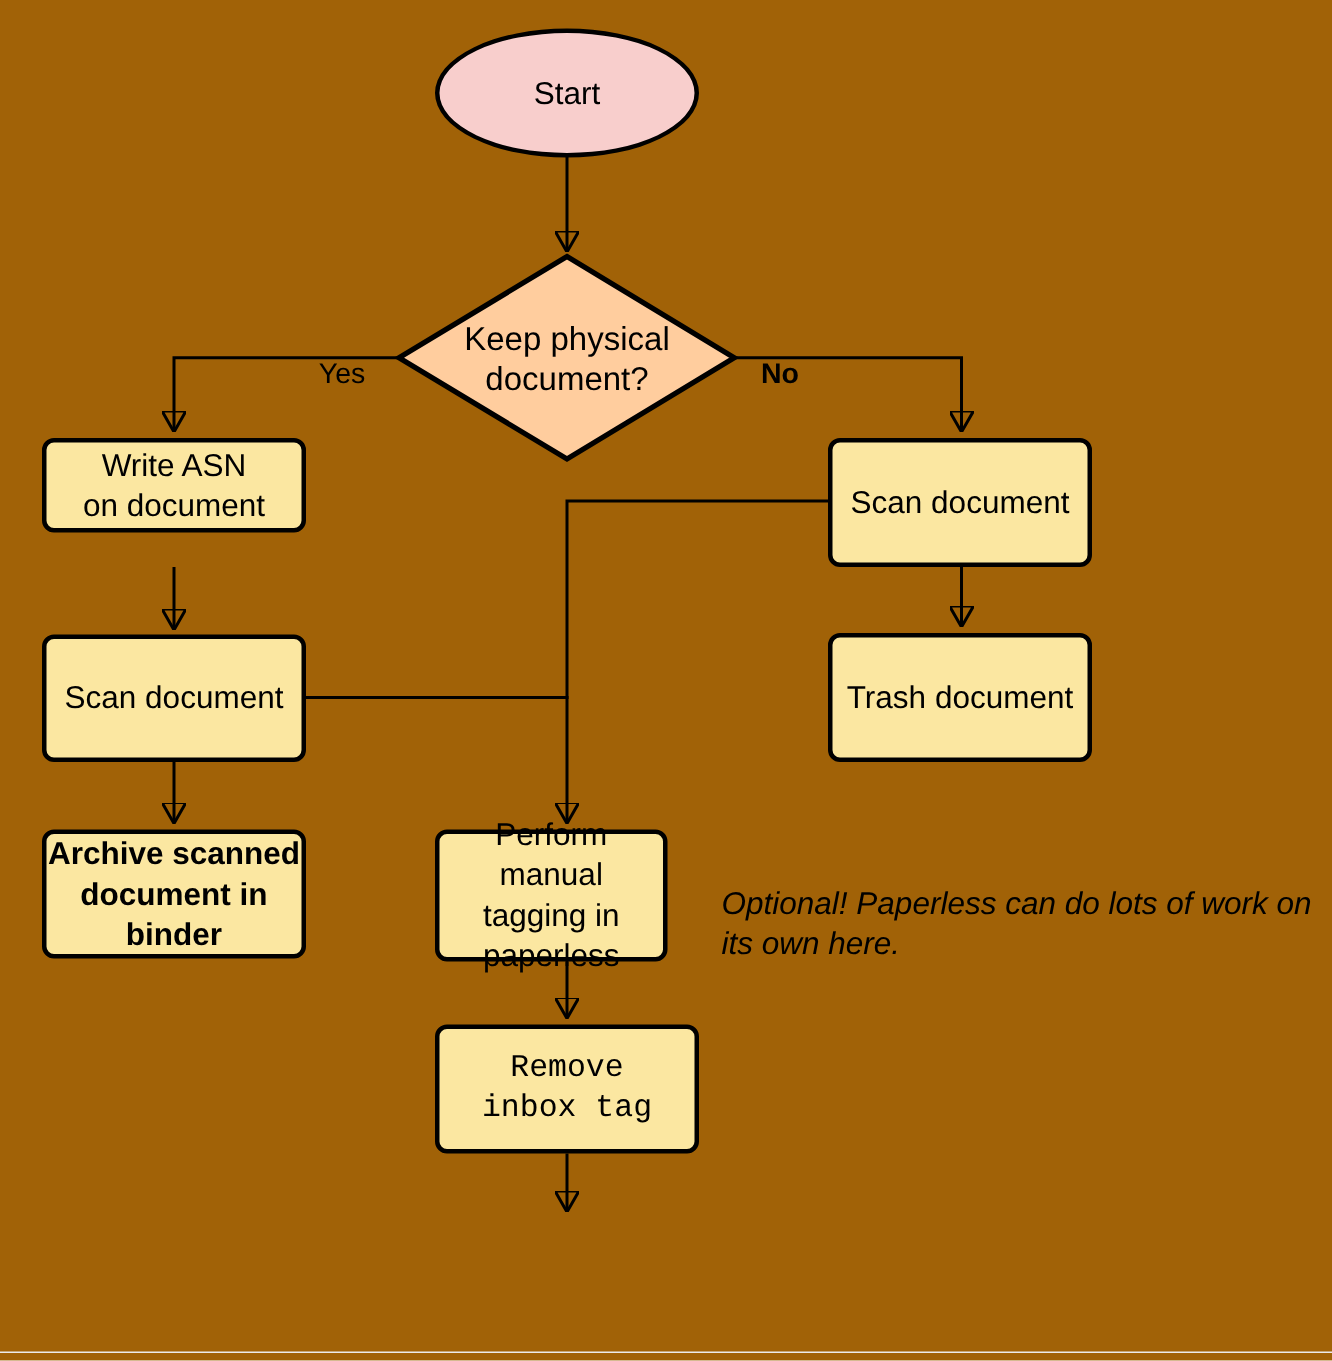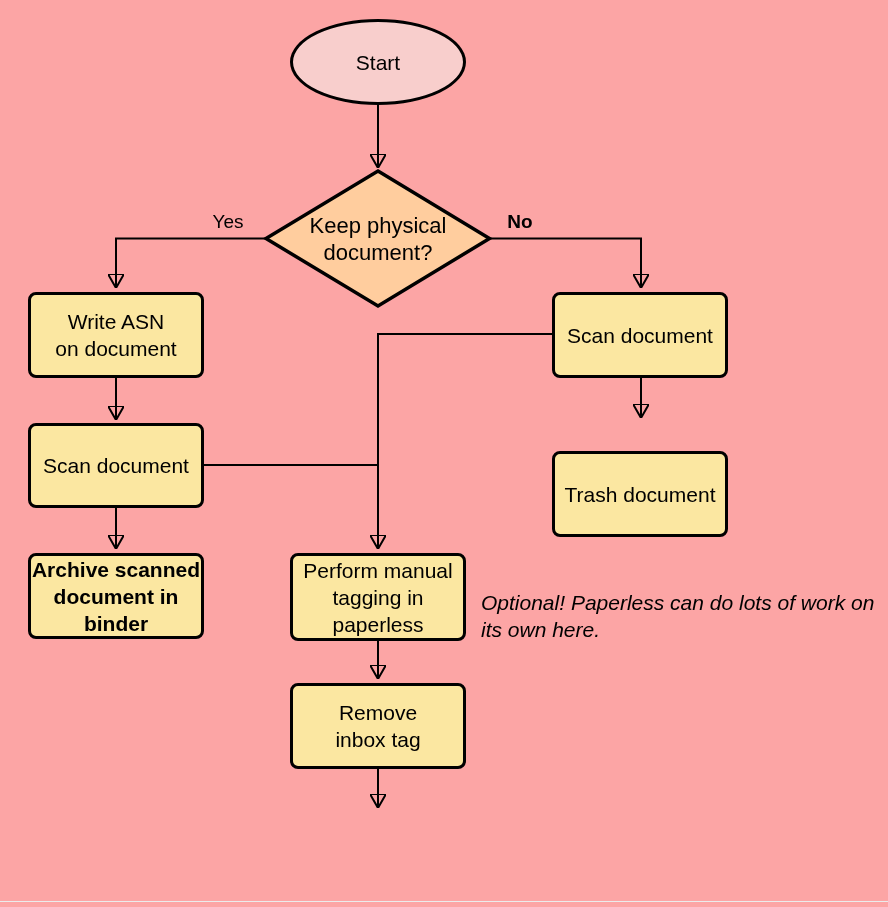--- a/index.html
+++ b/index.html
@@ -7,7 +7,7 @@
     position: relative;
     width: 888px;
     height: 907px;
-    background: #fca5a5;
+    background: #a16207;
     font-family: "Liberation Sans", sans-serif;
     color: #000000;
     overflow: hidden;

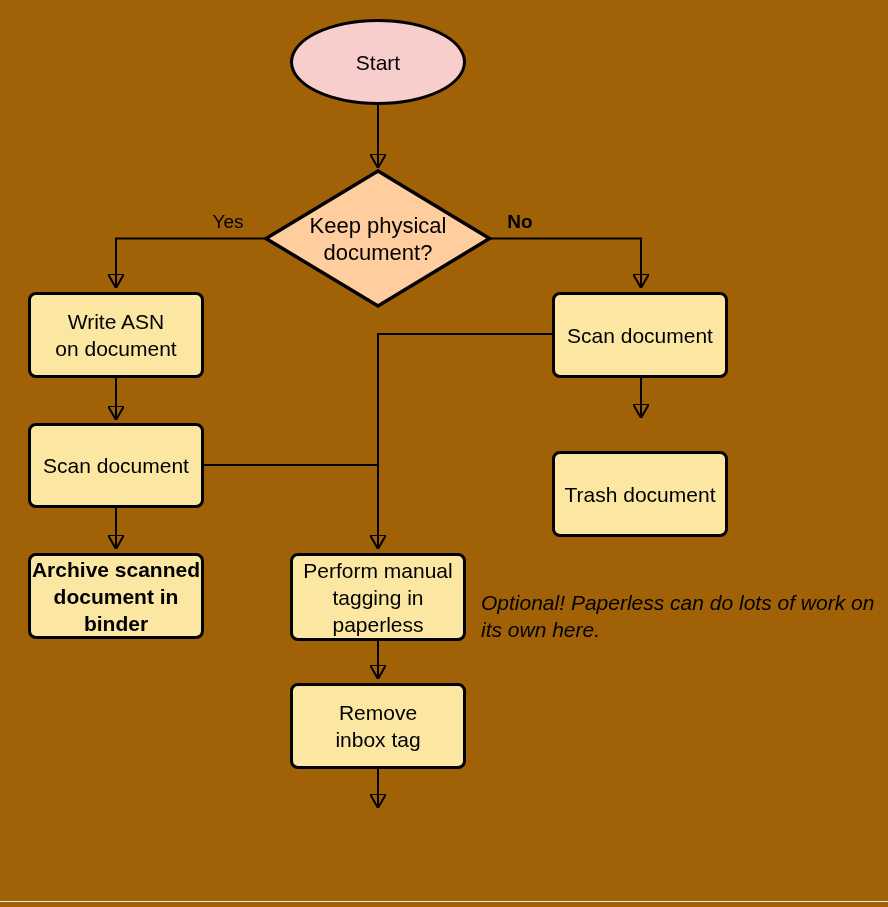--- a/index.html
+++ b/index.html
@@ -62,6 +62,7 @@
     text-align: center;
     font-size: 19px;
     line-height: 24px;
+    margin-top: 28px;
   }
   .edge-label.yes { left: 193px; top: 210px; }
   .edge-label.no  { left: 485px; top: 210px; font-weight: bold; }

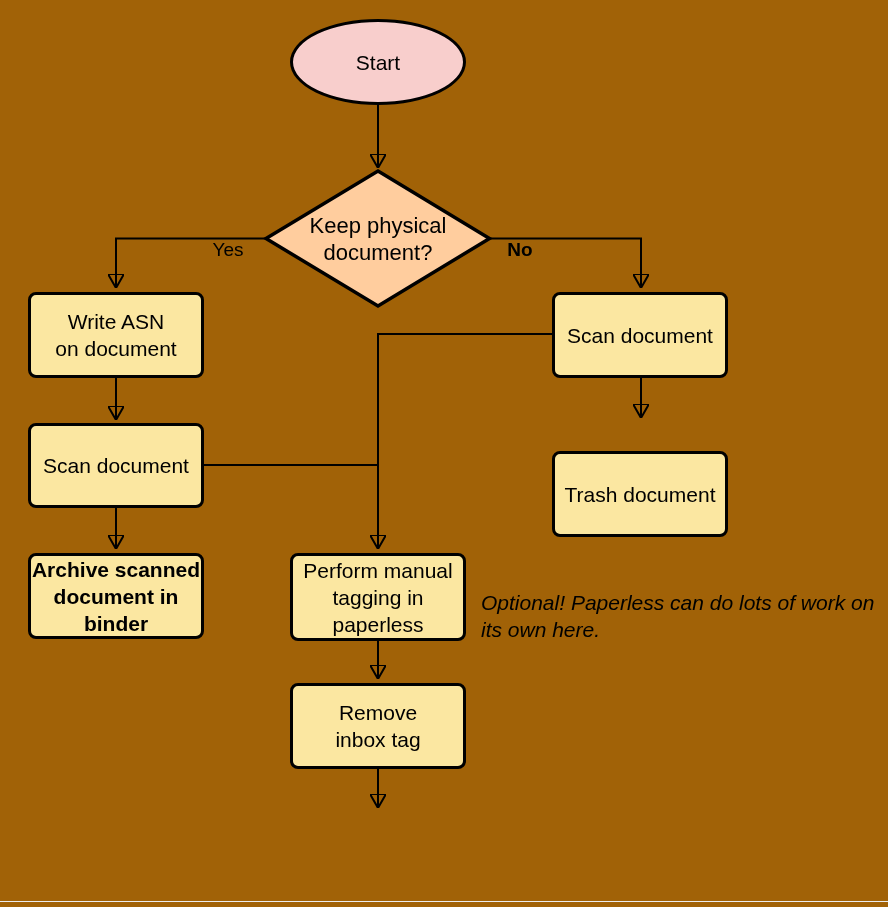--- a/index.html
+++ b/index.html
@@ -83,7 +83,7 @@
   }
   
   .n-start      { left: 290px; top: 19px;  width: 176px; height: 86px; }
-  .n-write-asn  { left: 28px;  top: 292px; width: 176px; height: 86px; }
+  .n-write-asn  { left: 28px;  top: 292px; width: 176px; height: 63px; }
   .n-scan-left  { left: 28px;  top: 423px; width: 176px; height: 85px; }
   .n-archive    { left: 28px;  top: 553px; width: 176px; height: 86px; font-weight: bold; }
   .n-scan-right { left: 552px; top: 292px; width: 176px; height: 86px; }

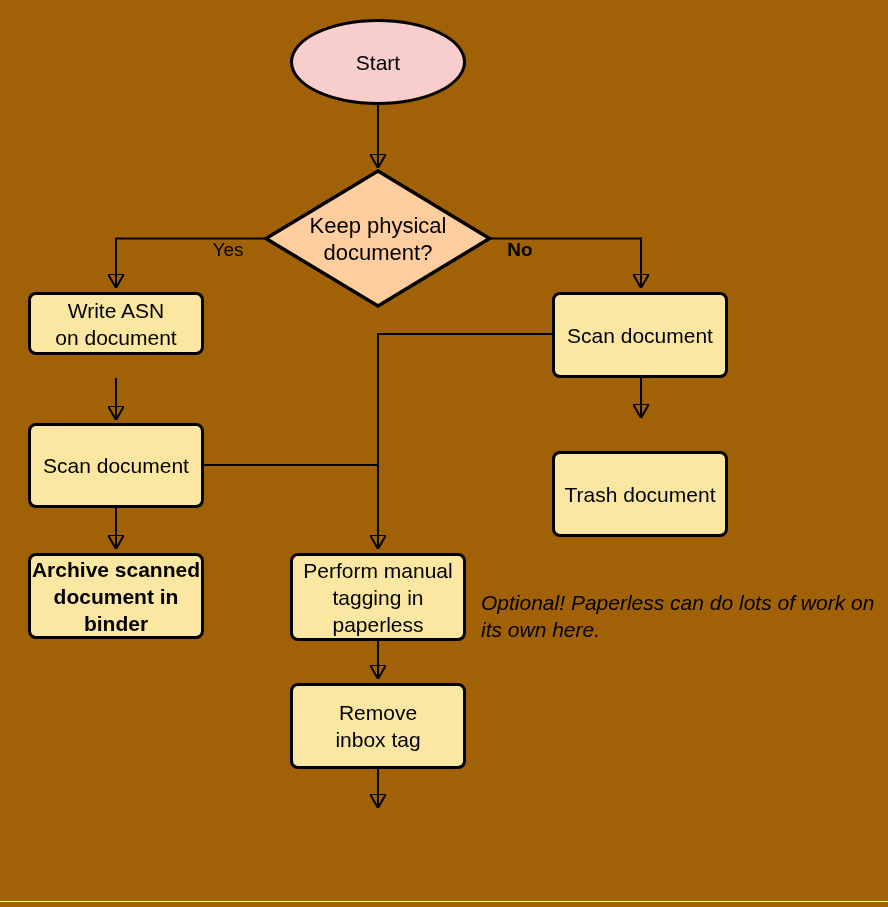--- a/index.html
+++ b/index.html
@@ -87,7 +87,7 @@
   .n-scan-left  { left: 28px;  top: 423px; width: 176px; height: 85px; }
   .n-archive    { left: 28px;  top: 553px; width: 176px; height: 86px; font-weight: bold; }
   .n-scan-right { left: 552px; top: 292px; width: 176px; height: 86px; }
-  .n-trash      { left: 552px; top: 422px; width: 176px; height: 86px; margin-top: 29px; }
+  .n-trash      { left: 552px; top: 422px; width: 176px; height: 86px; }
   .n-perform    { left: 290px; top: 553px; width: 176px; height: 88px; }
   .n-remove     { left: 290px; top: 683px; width: 176px; height: 86px; }
   .n-end        { left: 290px; top: 812px; width: 176px; height: 86px; }

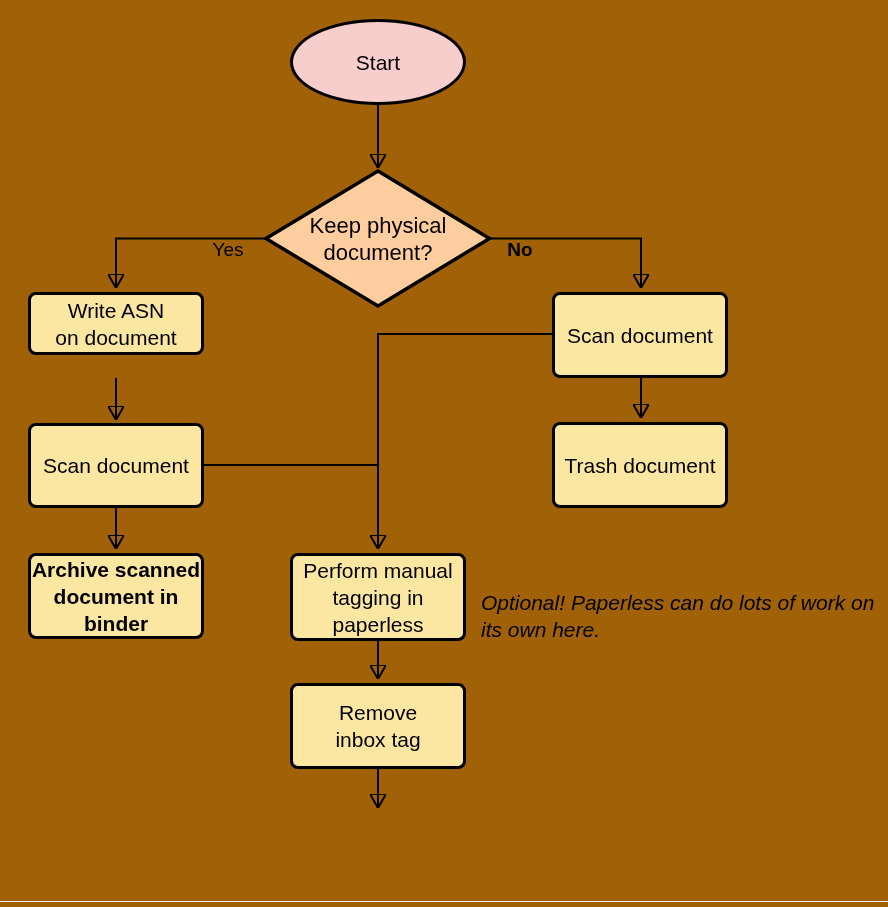--- a/index.html
+++ b/index.html
@@ -88,7 +88,7 @@
   .n-archive    { left: 28px;  top: 553px; width: 176px; height: 86px; font-weight: bold; }
   .n-scan-right { left: 552px; top: 292px; width: 176px; height: 86px; }
   .n-trash      { left: 552px; top: 422px; width: 176px; height: 86px; }
-  .n-perform    { left: 290px; top: 553px; width: 176px; height: 88px; }
+  .n-perform    { left: 290px; top: 553px; width: 155px; height: 88px; }
   .n-remove     { left: 290px; top: 683px; width: 176px; height: 86px; }
   .n-end        { left: 290px; top: 812px; width: 176px; height: 86px; }
 </style>

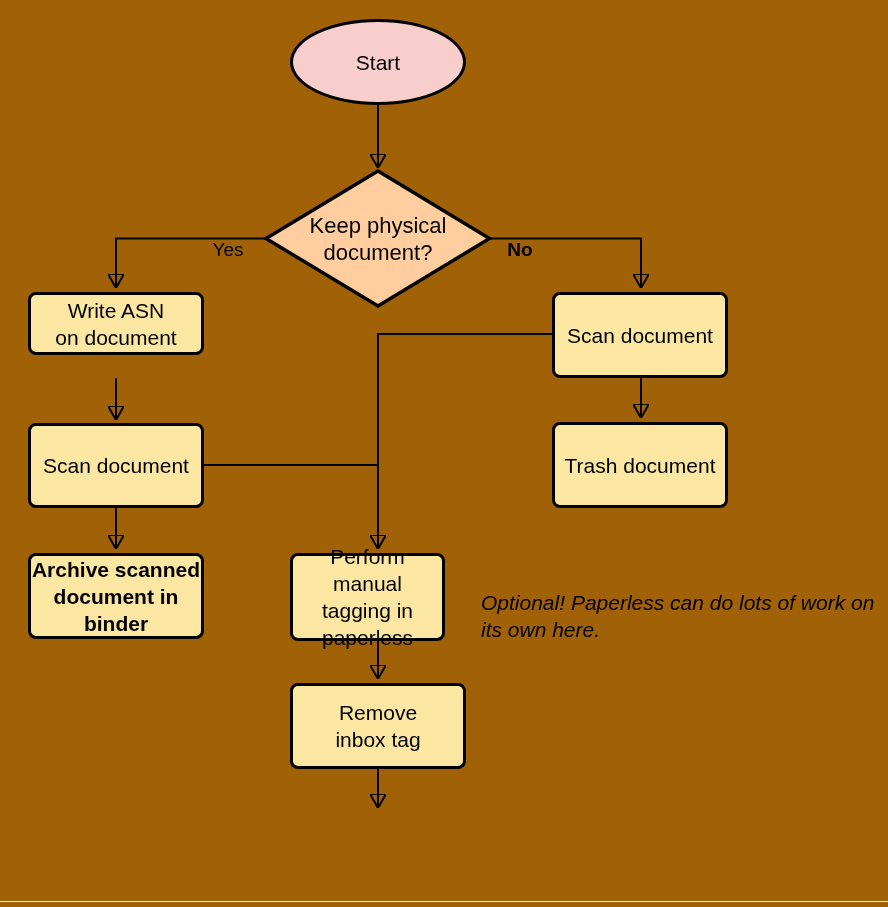--- a/index.html
+++ b/index.html
@@ -89,7 +89,7 @@
   .n-scan-right { left: 552px; top: 292px; width: 176px; height: 86px; }
   .n-trash      { left: 552px; top: 422px; width: 176px; height: 86px; }
   .n-perform    { left: 290px; top: 553px; width: 155px; height: 88px; }
-  .n-remove     { left: 290px; top: 683px; width: 176px; height: 86px; }
+  .n-remove     { left: 290px; top: 683px; width: 176px; height: 86px; font-family: Liberation Mono, monospace; }
   .n-end        { left: 290px; top: 812px; width: 176px; height: 86px; }
 </style>
 </head>

